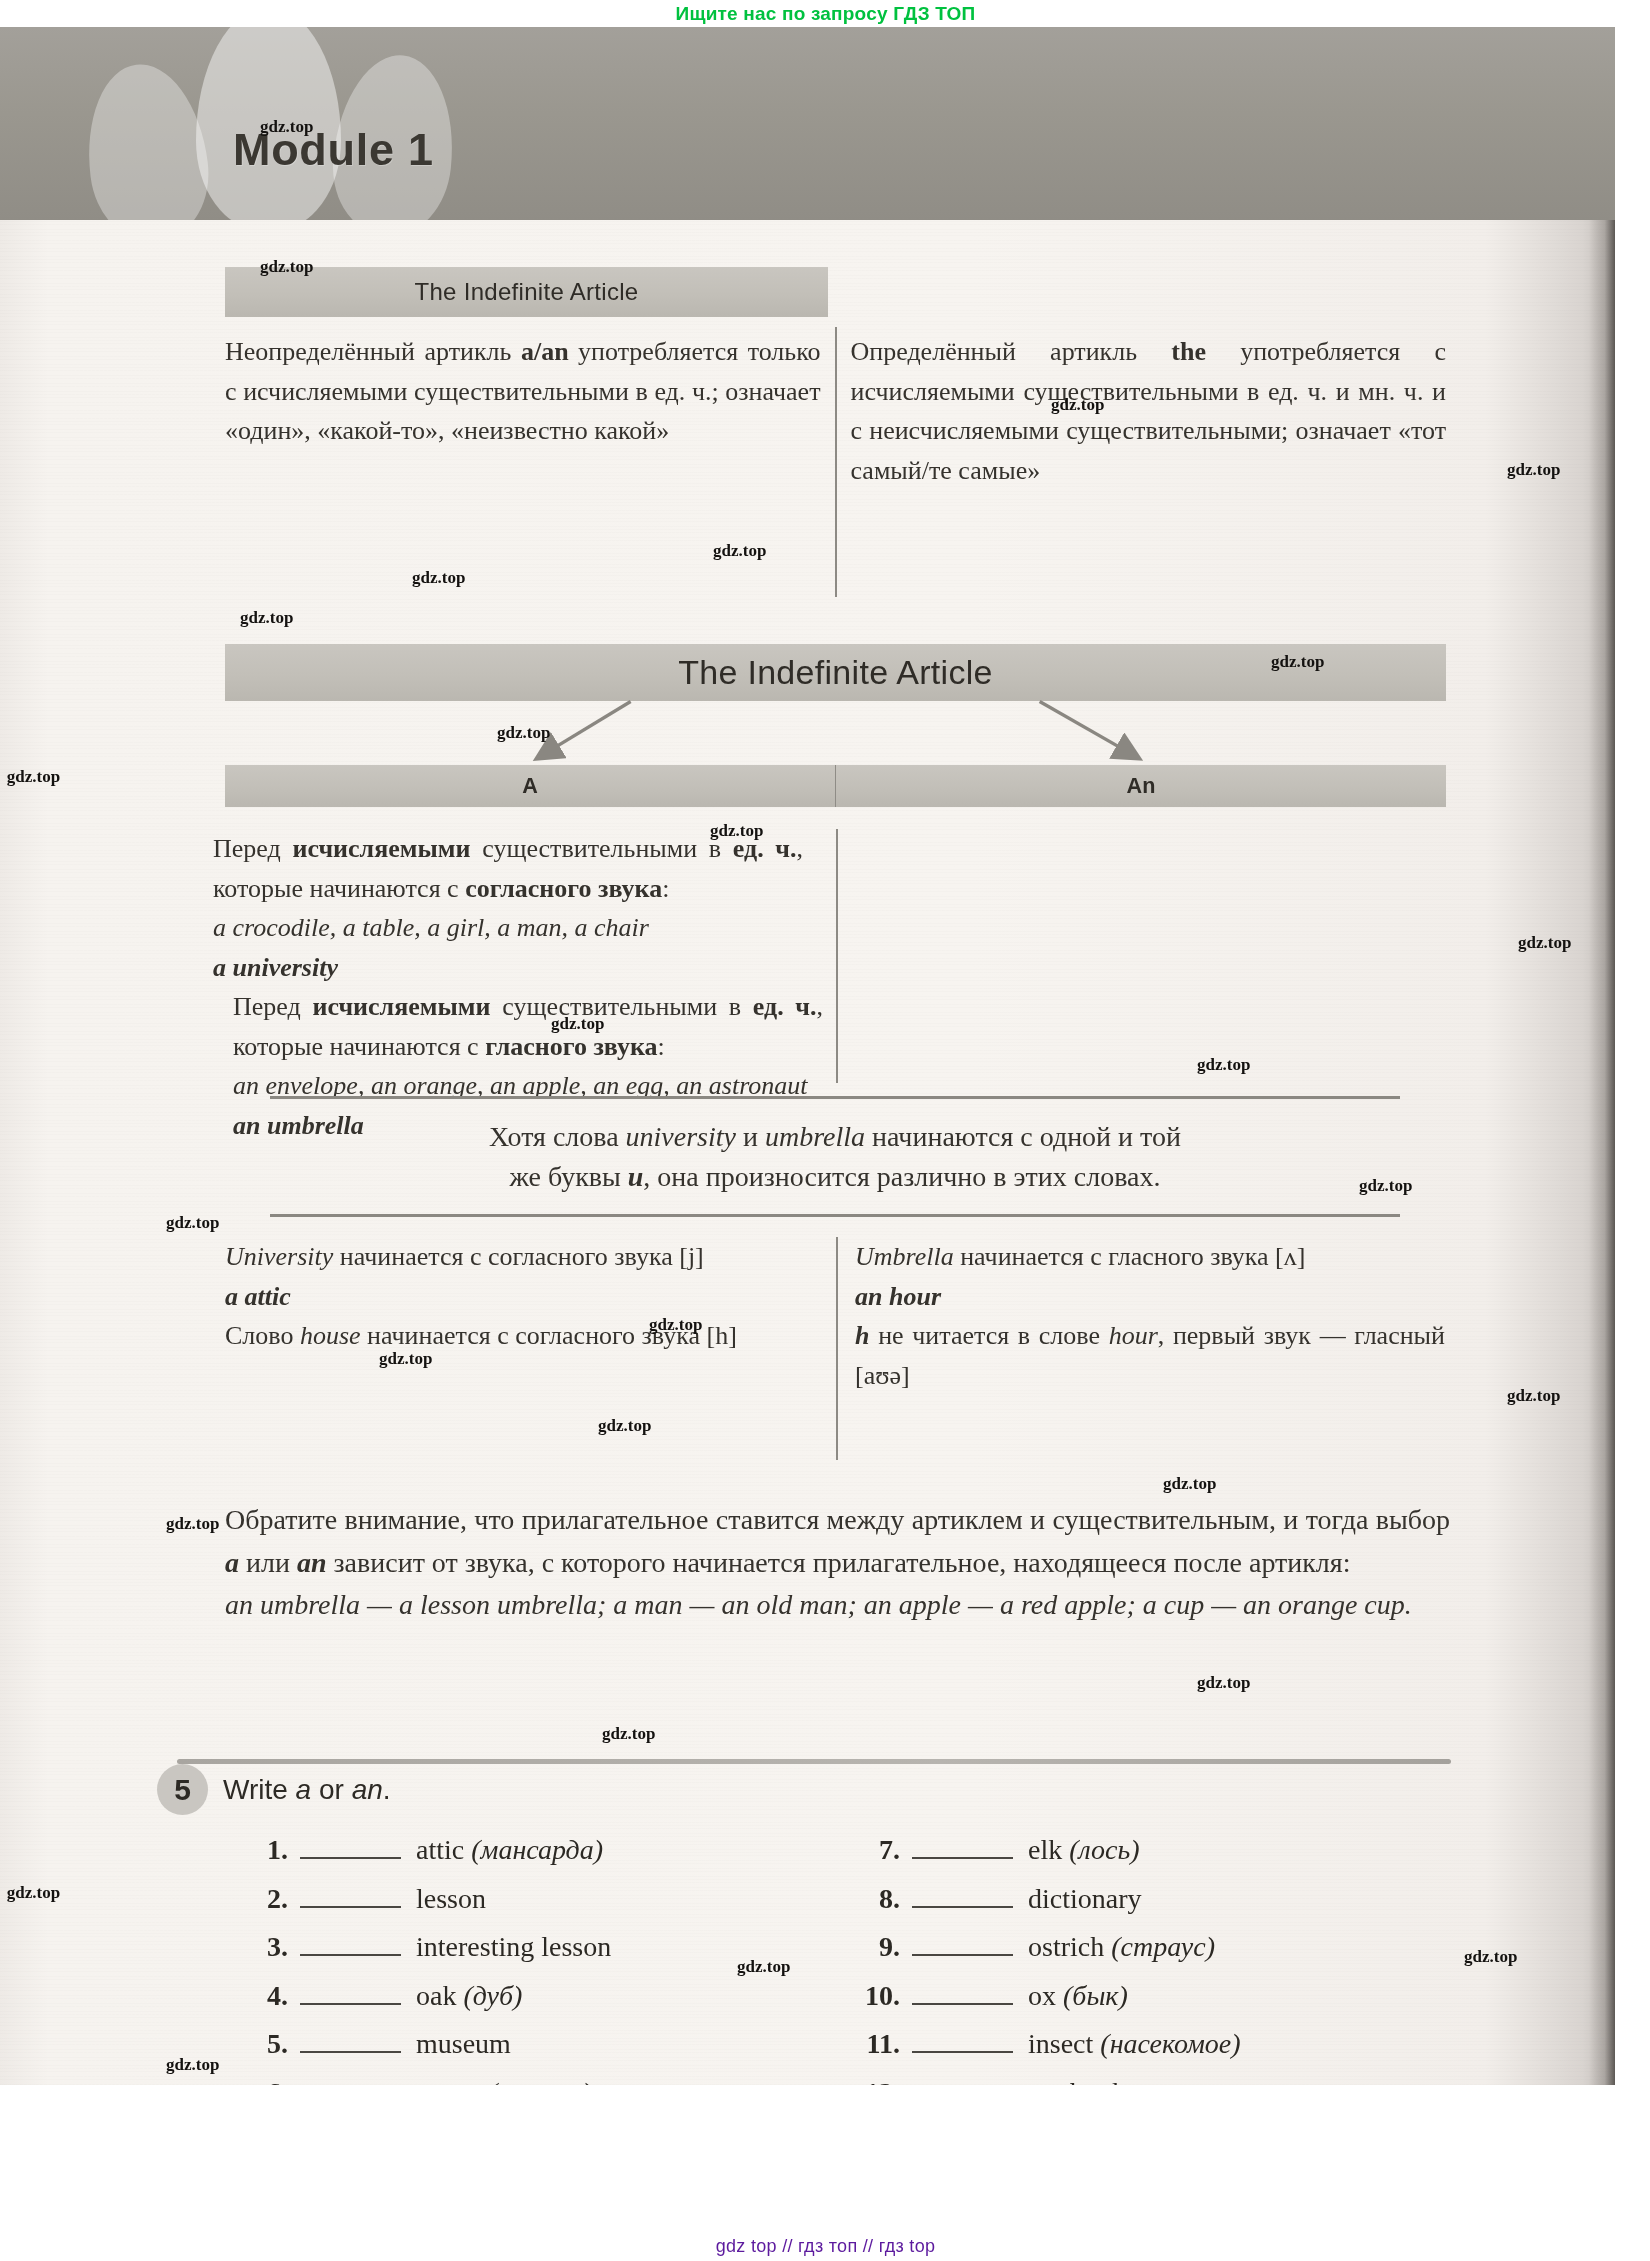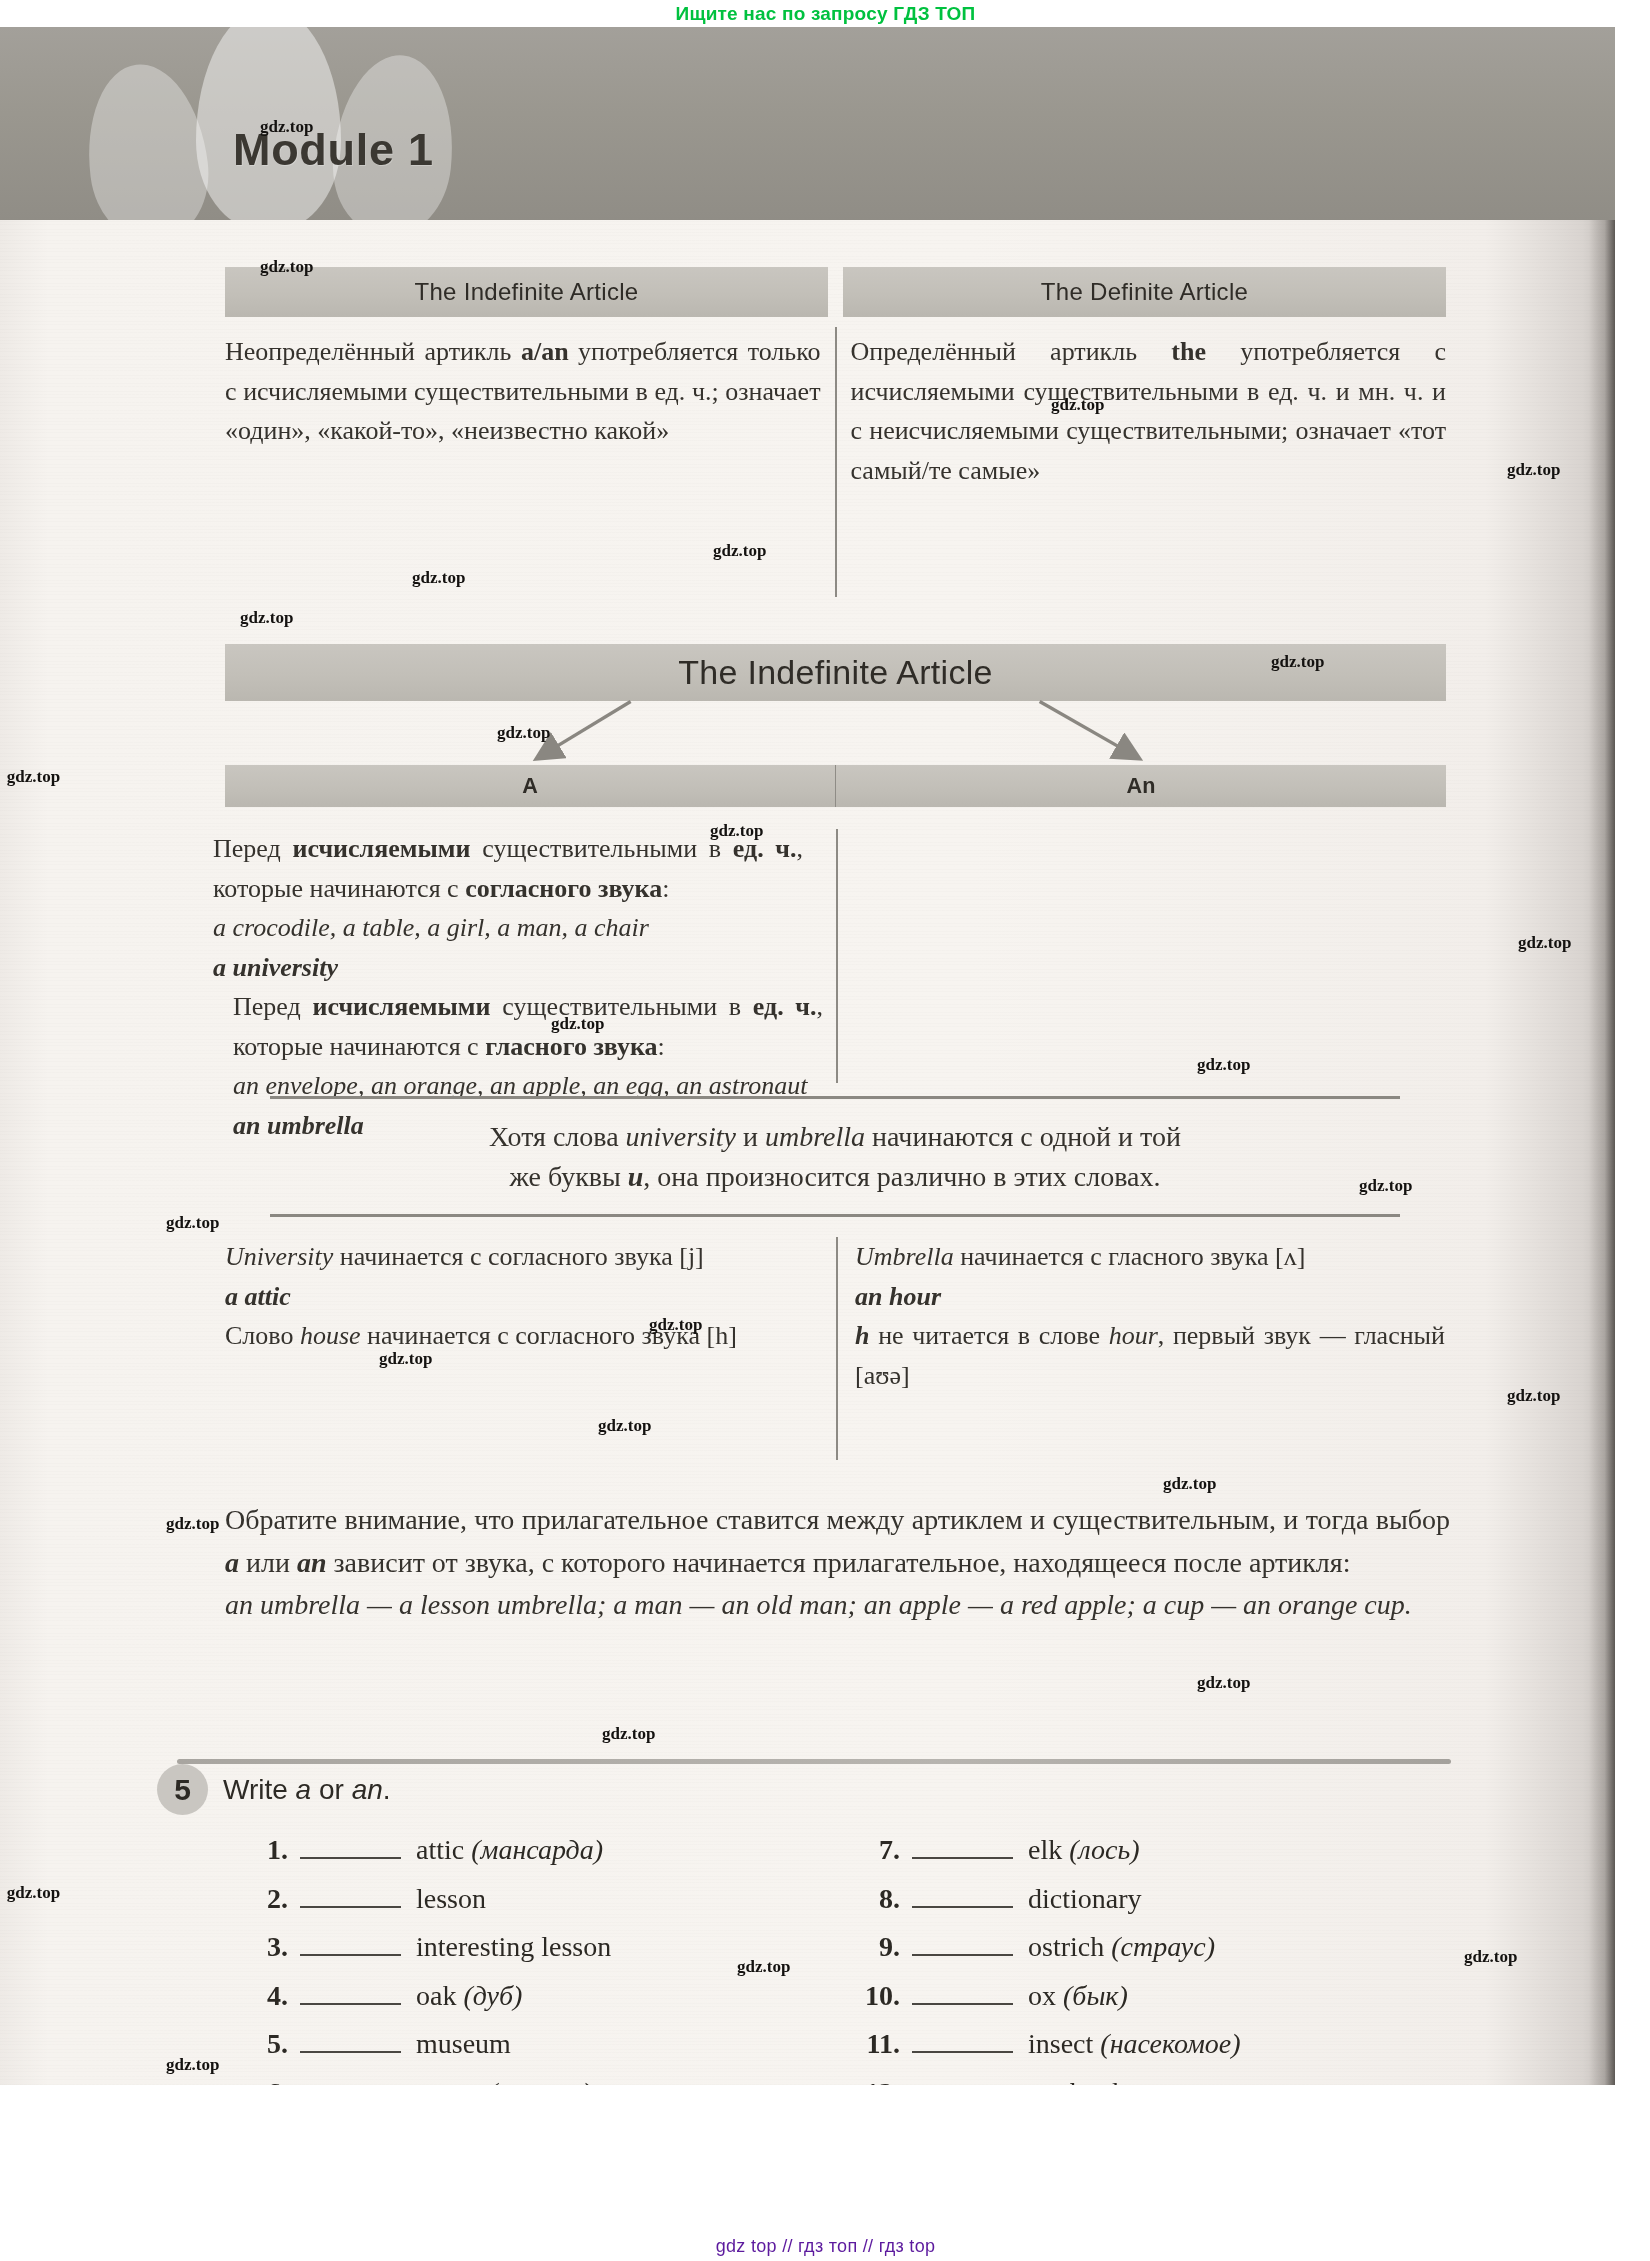--- a/index.html
+++ b/index.html
@@ -200,7 +200,6 @@
   <div class="t1">
     <div class="t1-heads">
       <div class="hdr">The Indefinite Article</div>
-      <div class="hdr">The Definite Article</div>
     </div>
     <div class="t1-body">
       <div class="t1-divider"></div>

